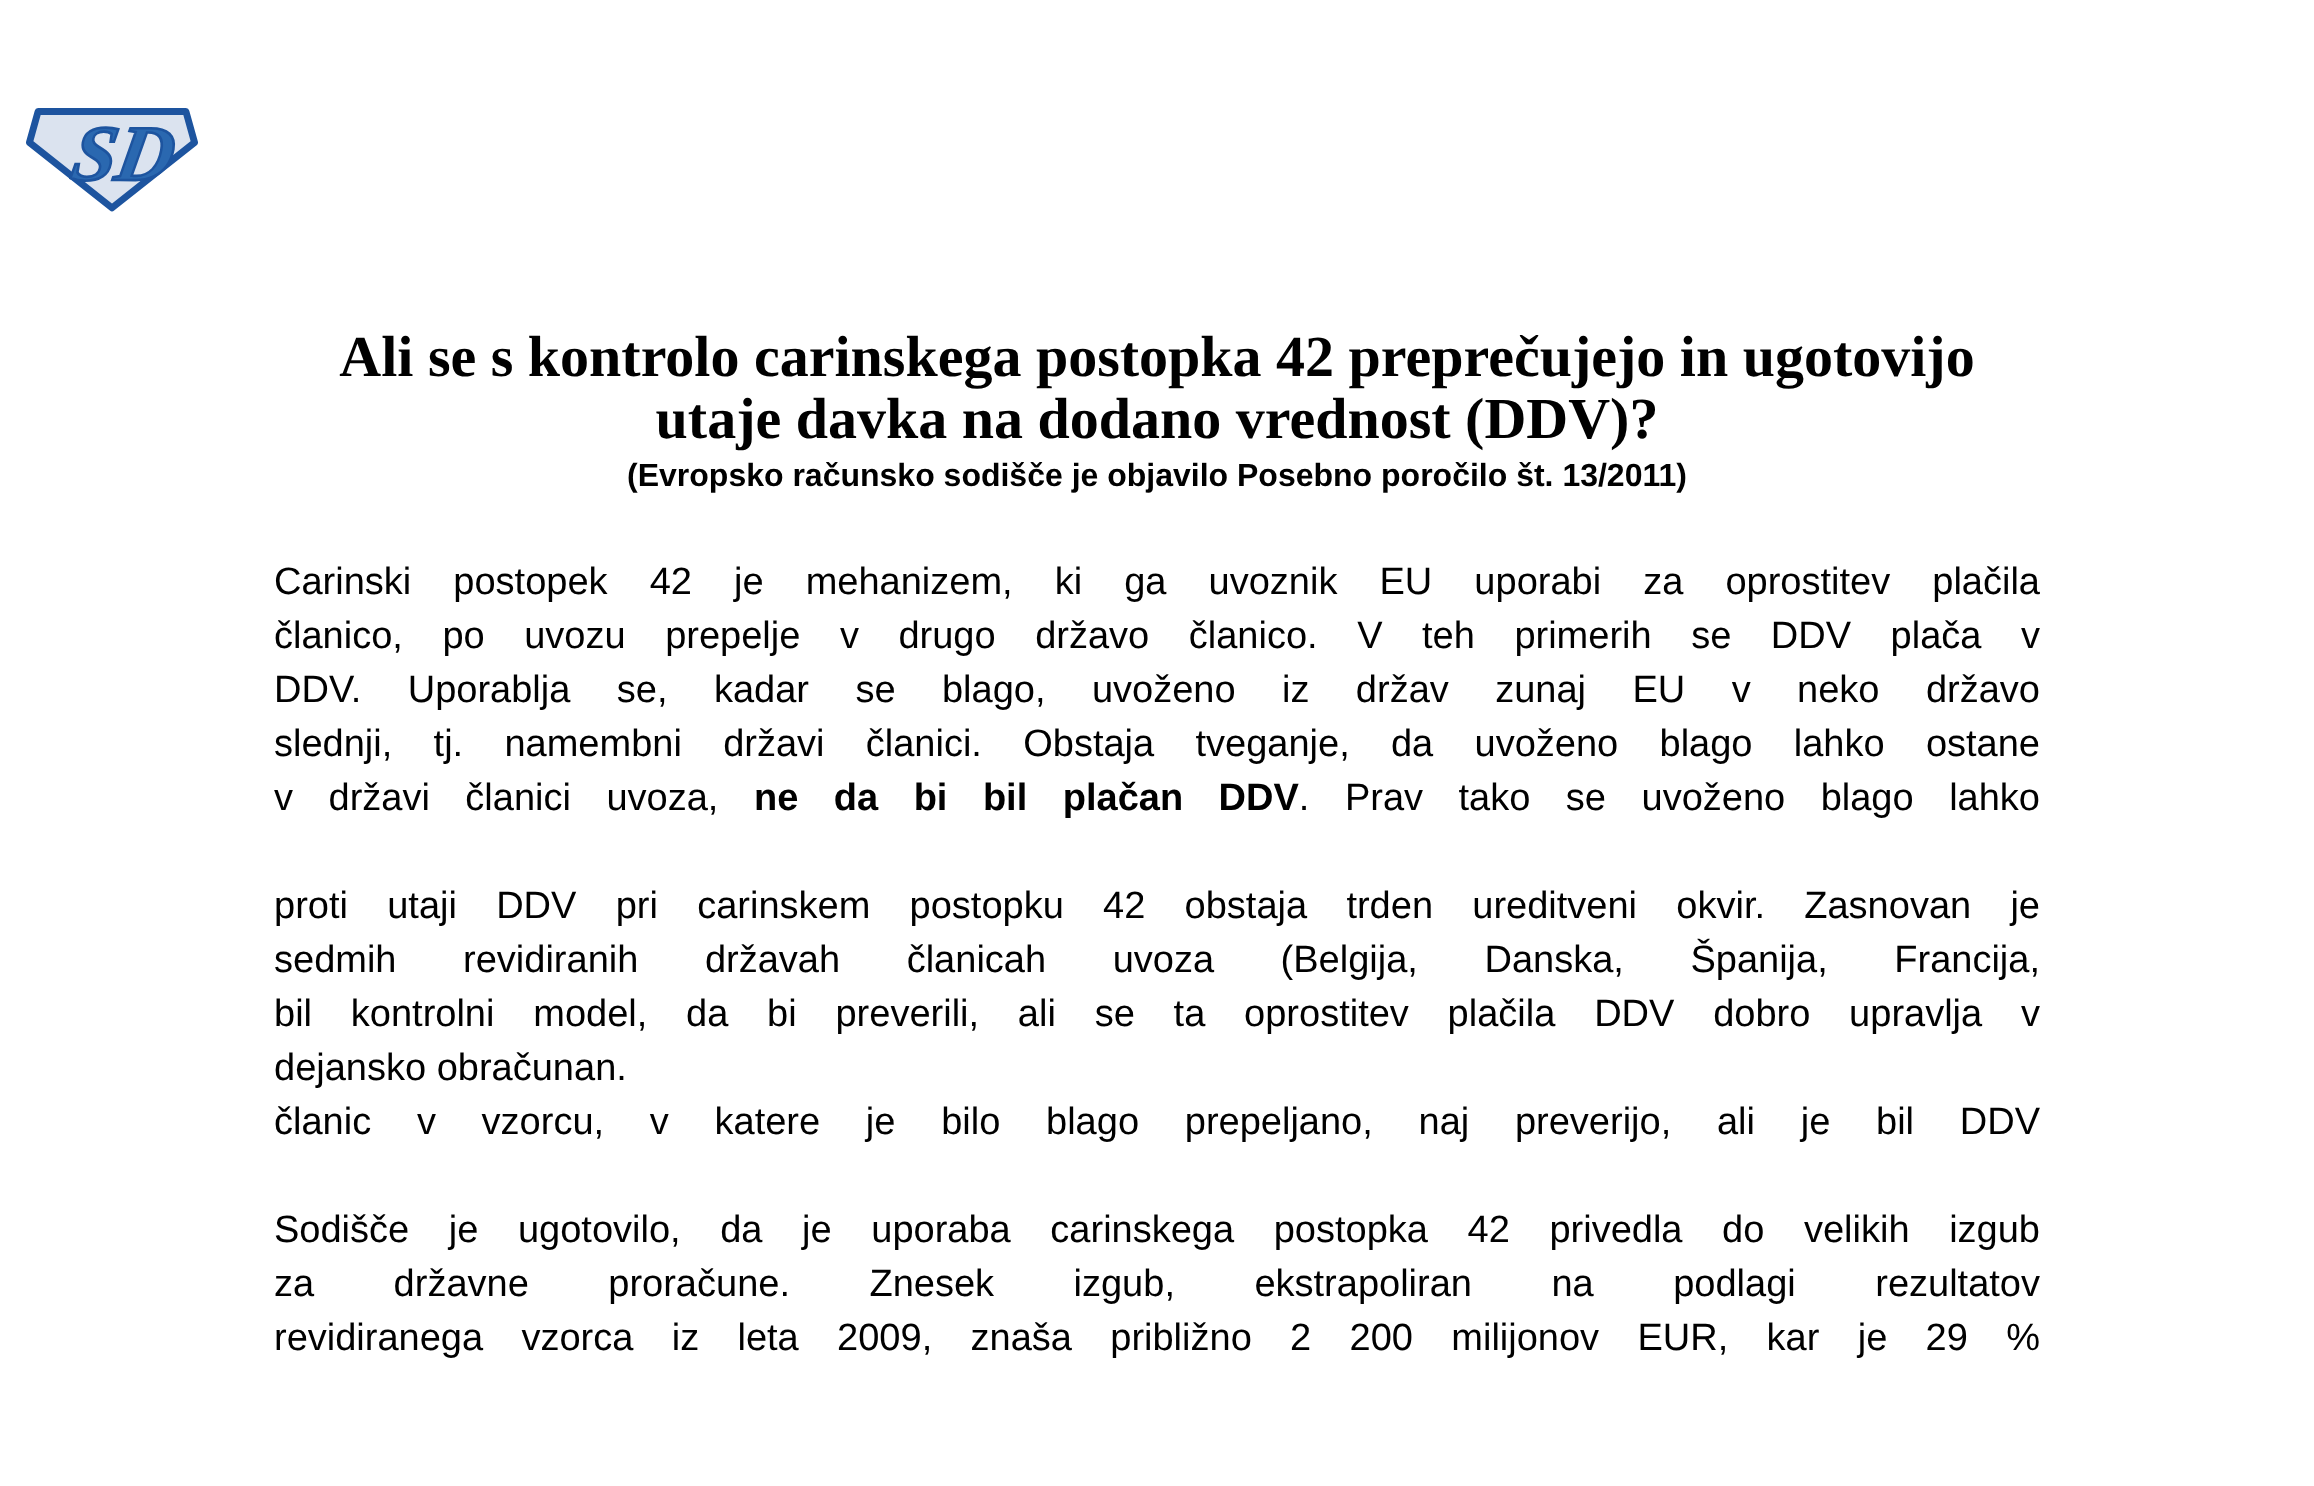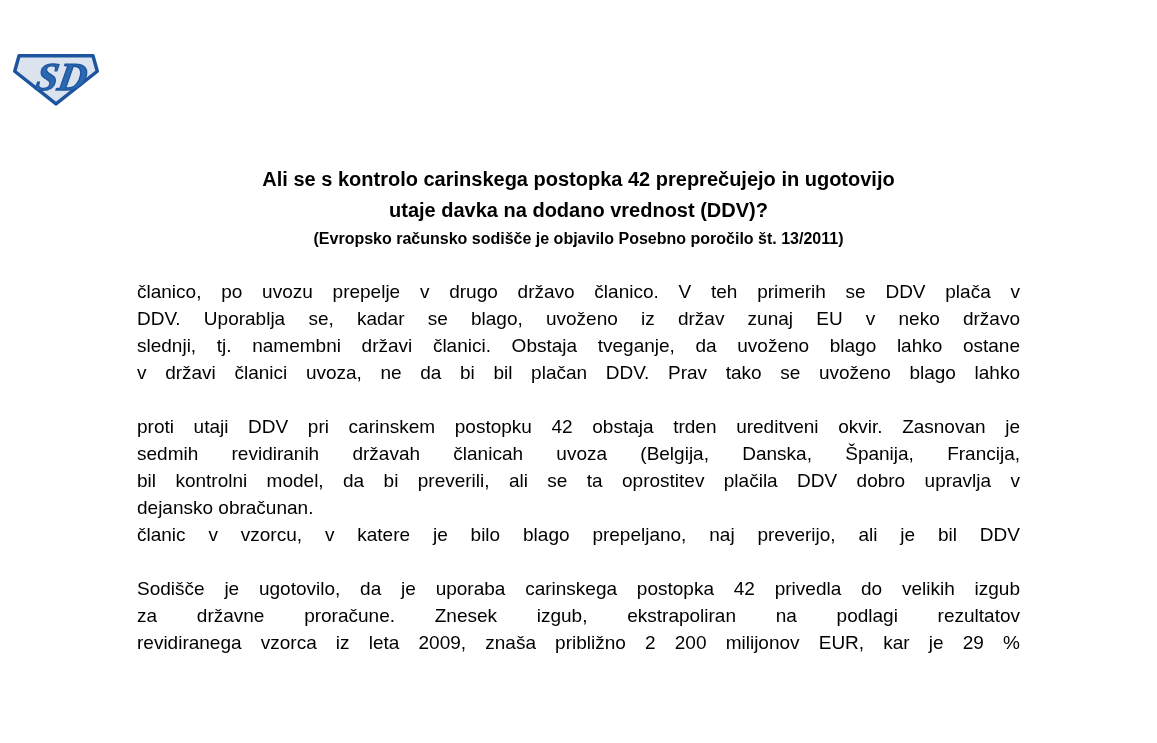--- a/index.html
+++ b/index.html
@@ -21,7 +21,7 @@
     text-align: center;
     font-weight: bold;
   }
-  .title-line { font-size: 20px; line-height: 31px; }
+  .title-line { font-size: 29px; line-height: 31px; font-family: Liberation Serif, serif; }
   .subtitle  { font-size: 16px; line-height: 26px; }
   .docbody {
     margin: 26px 137px 0 137px;

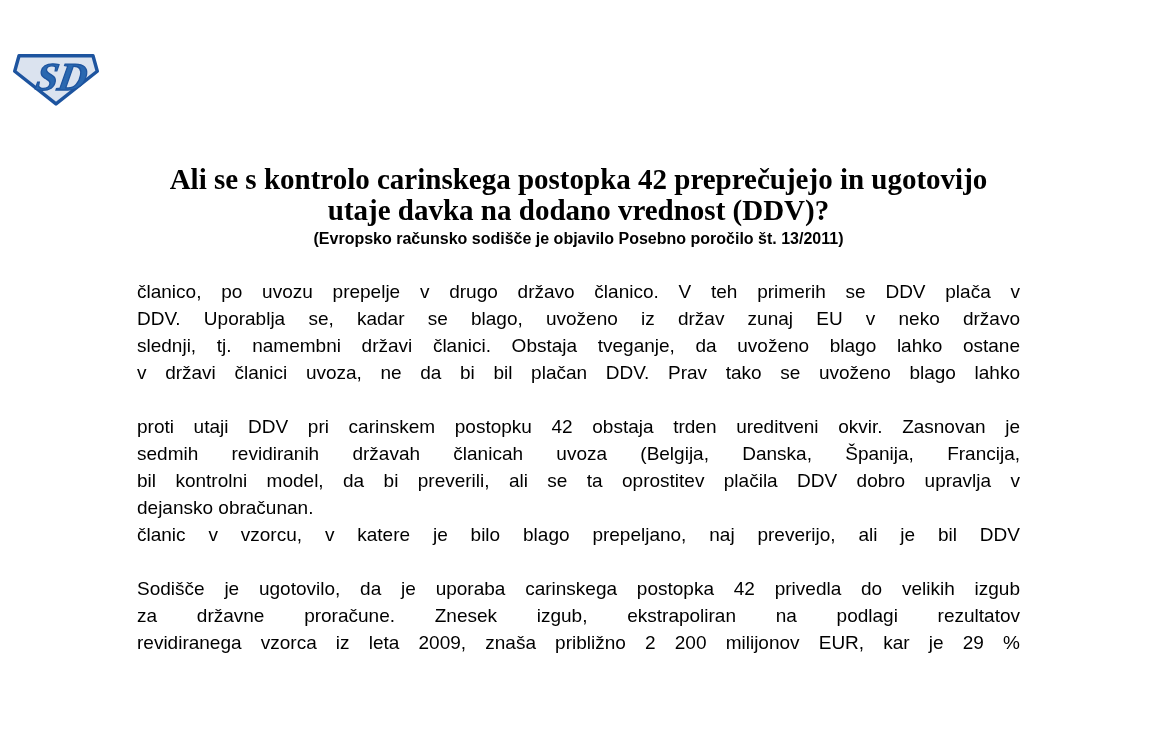--- a/index.html
+++ b/index.html
@@ -53,6 +53,7 @@
 
 <div class="docbody">
     <div class="para">
+      <div class="jline"><span>Carinski postopek 42 je mehanizem, ki ga uvoznik EU uporabi za oprostitev plačila</span></div>
       <div class="jline"><span>članico, po uvozu prepelje v drugo državo članico. V teh primerih se DDV plača v</span></div>
       <div class="jline"><span>DDV. Uporablja se, kadar se blago, uvoženo iz držav zunaj EU v neko državo</span></div>
       <div class="jline"><span>slednji, tj. namembni državi članici. Obstaja tveganje, da uvoženo blago lahko ostane</span></div>

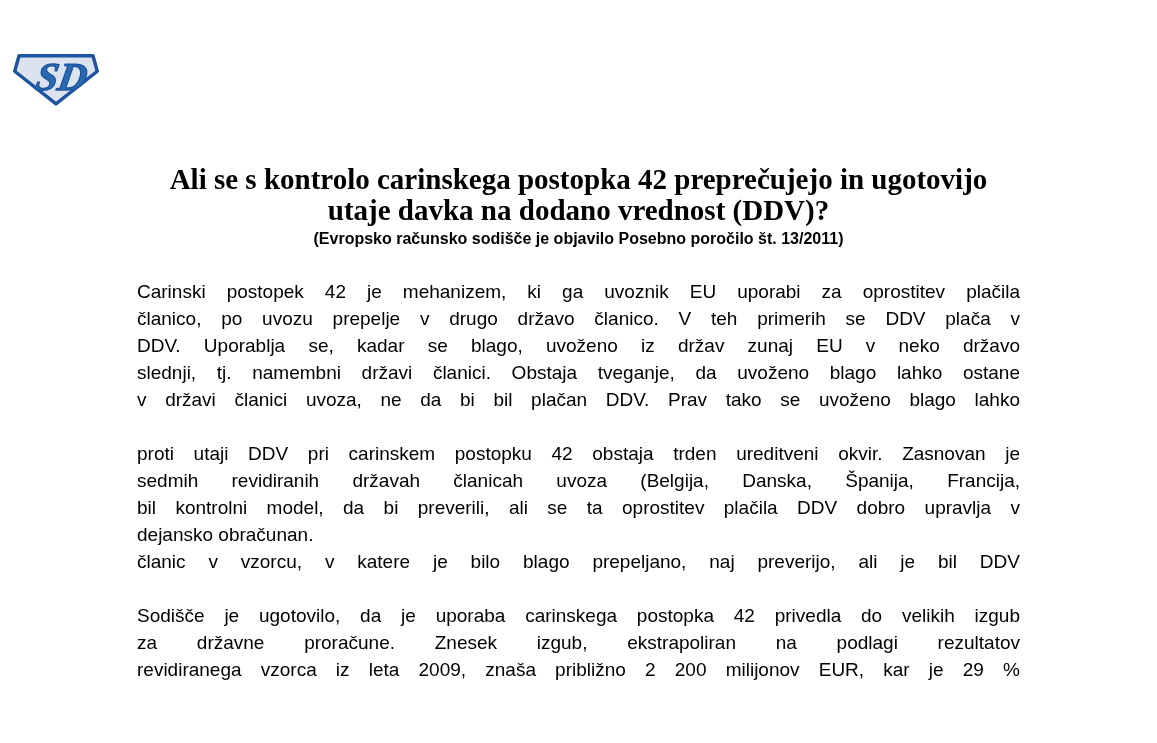--- a/index.html
+++ b/index.html
@@ -31,7 +31,7 @@
   .para { margin: 0 0 27px 0; }
   .jline { text-align: justify; text-align-last: justify; }
   .jline.last { text-align: justify; text-align-last: left; }
-  .b { font-weight: normal; }
+  .b { font-weight: bold; }
 </style>
 </head>
 <body>

